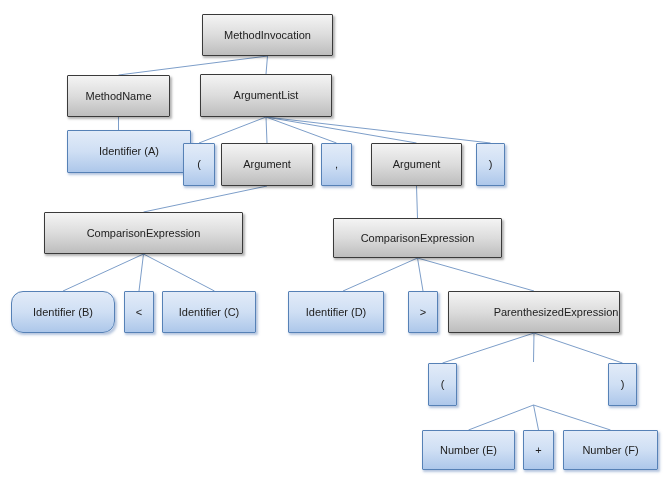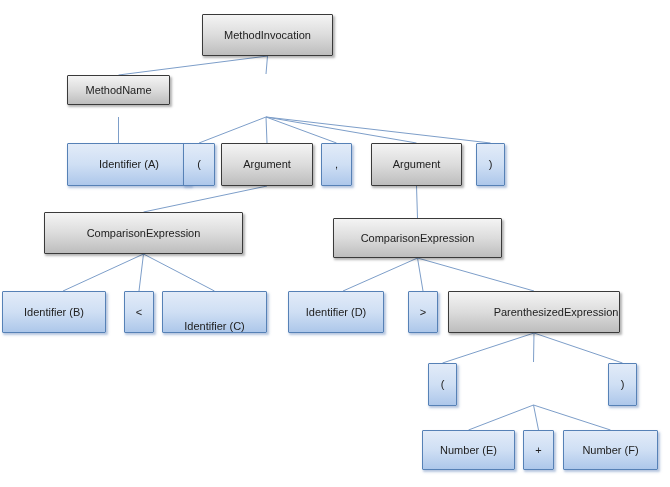--- a/index.html
+++ b/index.html
@@ -85,7 +85,7 @@
 <div class="node gray" style="left: 202px; top: 14px; width: 131px; height: 42px;">
       <span>MethodInvocation</span>
     </div>
-    <div class="node gray" style="left: 67px; top: 75px; width: 103px; height: 30px;">
+    <div class="node gray" style="left: 67px; top: 75px; width: 103px; height: 42px;">
       <span>MethodName</span>
     </div>
     <div class="node blue" style="left: 67px; top: 143px; width: 124px; height: 43px;">

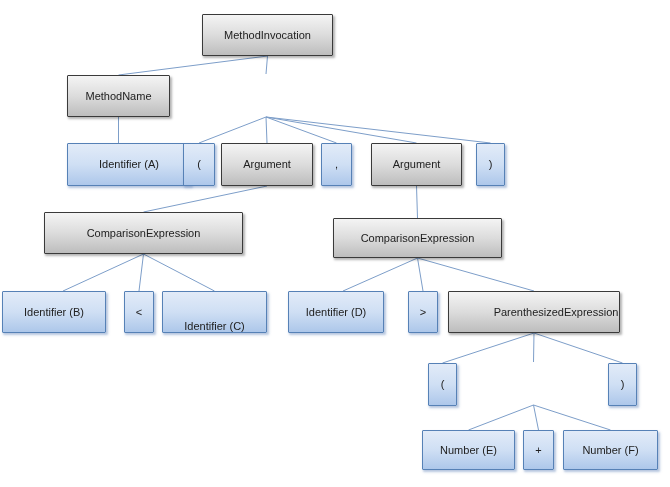--- a/index.html
+++ b/index.html
@@ -88,6 +88,9 @@
     <div class="node gray" style="left: 67px; top: 75px; width: 103px; height: 42px;">
       <span>MethodName</span>
     </div>
+    <div class="node gray" style="left: 200px; top: 74px; width: 132px; height: 43px;">
+      <span>ArgumentList</span>
+    </div>
     <div class="node blue" style="left: 67px; top: 143px; width: 124px; height: 43px;">
       <span>Identifier (A)</span>
     </div>

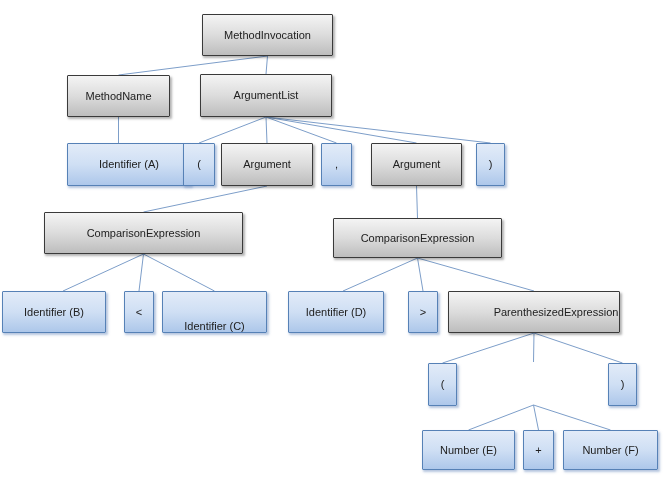--- a/index.html
+++ b/index.html
@@ -91,7 +91,7 @@
     <div class="node gray" style="left: 200px; top: 74px; width: 132px; height: 43px;">
       <span>ArgumentList</span>
     </div>
-    <div class="node blue" style="left: 67px; top: 143px; width: 124px; height: 43px;">
+    <div class="node blue" style="left: 67px; top: 130px; width: 124px; height: 43px;">
       <span>Identifier (A)</span>
     </div>
     <div class="node blue" style="left: 183px; top: 143px; width: 32px; height: 43px;">

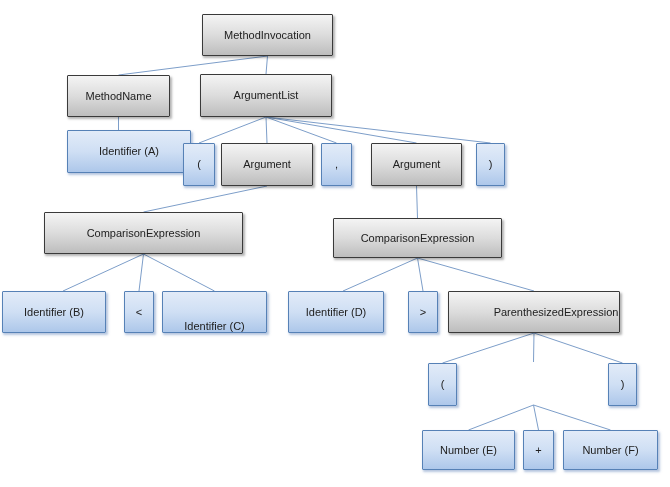--- a/index.html
+++ b/index.html
@@ -115,7 +115,7 @@
     <div class="node gray" style="left: 333px; top: 218px; width: 169px; height: 40px;">
       <span>ComparisonExpression</span>
     </div>
-    <div class="node blue" style="left: 2px; top: 291px; width: 104px; height: 42px;">
+    <div class="node blue" style="left: 11px; top: 291px; width: 104px; height: 42px; border-radius: 12px;">
       <span>Identifier (B)</span>
     </div>
     <div class="node blue" style="left: 124px; top: 291px; width: 30px; height: 42px;">

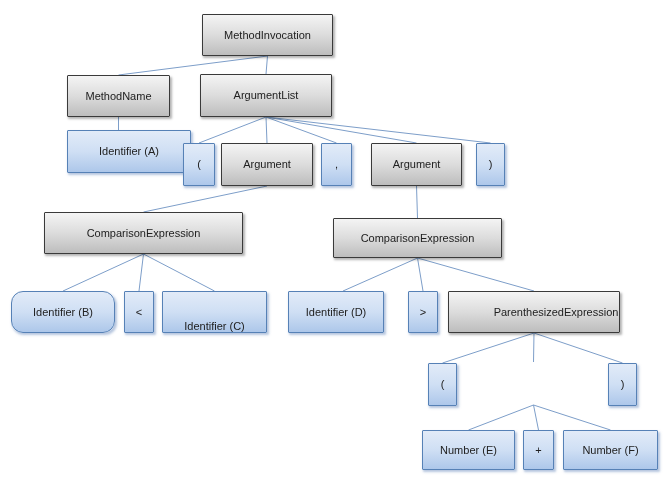--- a/index.html
+++ b/index.html
@@ -121,7 +121,7 @@
     <div class="node blue" style="left: 124px; top: 291px; width: 30px; height: 42px;">
       <span>&lt;</span>
     </div>
-    <div class="node blue" style="left: 162px; top: 291px; width: 105px; height: 42px; align-items: flex-end;">
+    <div class="node blue" style="left: 162px; top: 291px; width: 94px; height: 42px;">
       <span>Identifier (C)</span>
     </div>
     <div class="node blue" style="left: 288px; top: 291px; width: 96px; height: 42px;">

